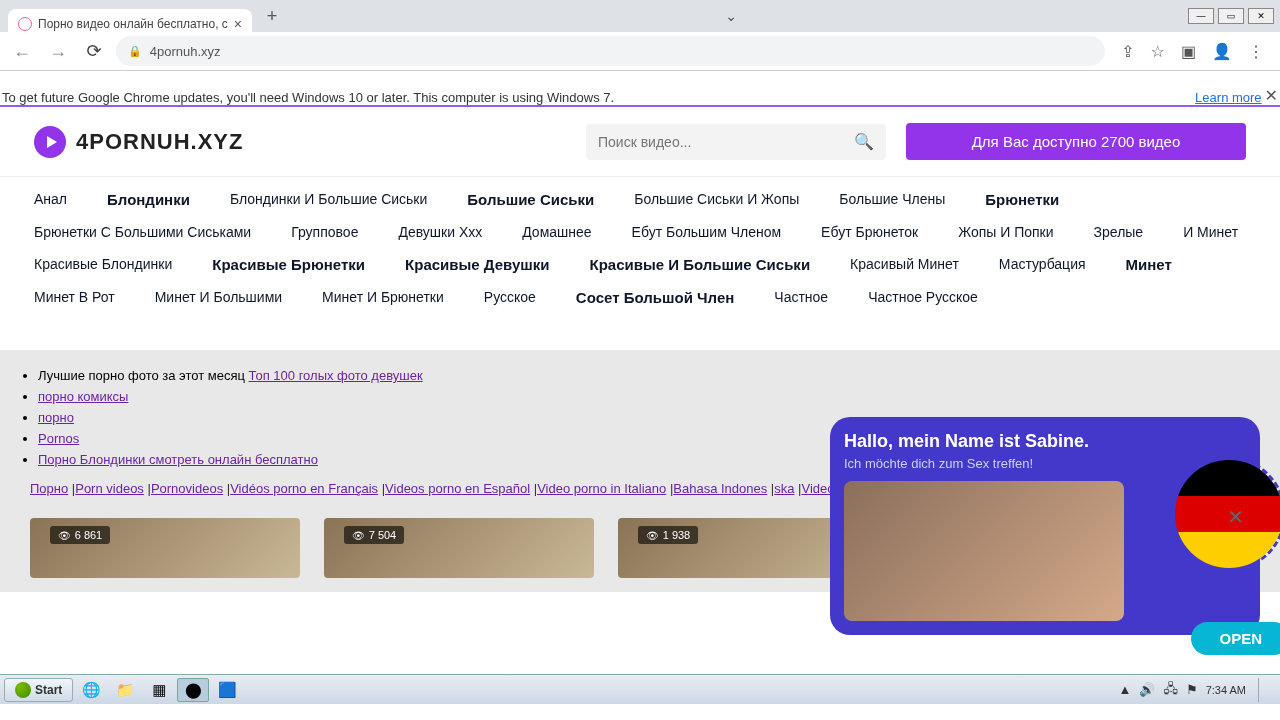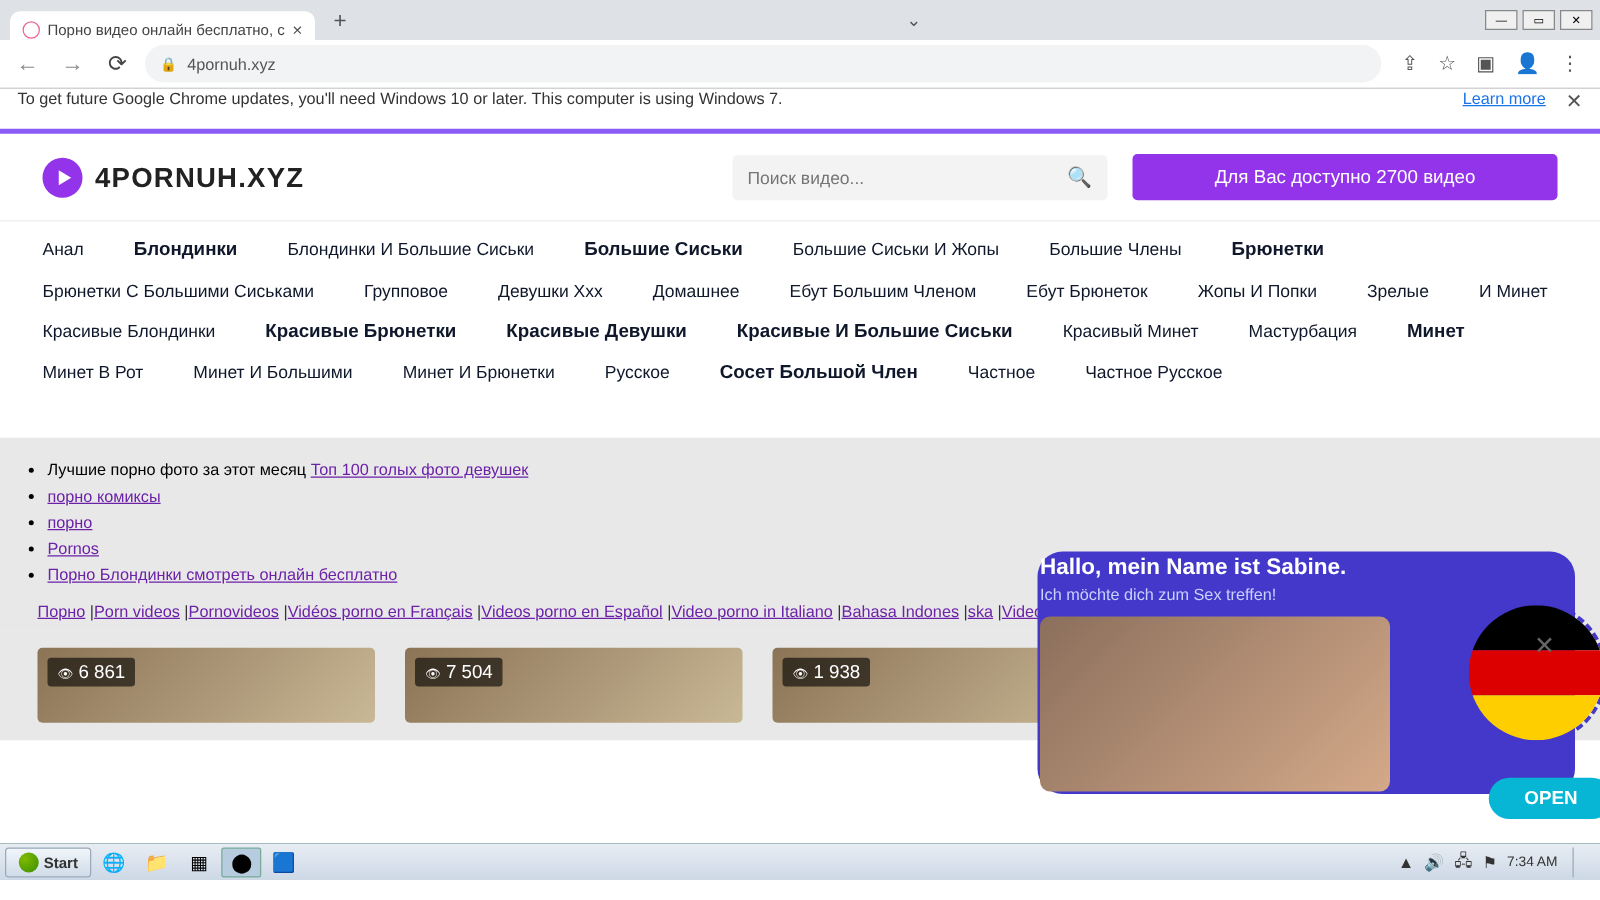--- a/index.html
+++ b/index.html
@@ -23,7 +23,7 @@
 .addr-icons{display:flex;gap:16px;padding:0 8px;align-items:center;color:#555}
 .addr-icons span{cursor:pointer;font-size:16px}
 
-.info-bar{height:36px;border-bottom:4px solid #8b5cf6;display:flex;align-items:flex-start;padding:0 14px;font-size:13px;color:#333}
+.info-bar{height:36px;border-bottom:2px solid #8b5cf6;display:flex;align-items:flex-end;padding:0 2px;font-size:13px;color:#333}
 .info-bar .learn{margin-left:auto;color:#1a73e8;text-decoration:underline;cursor:pointer;margin-right:16px}
 .info-bar .dismiss{font-size:16px;color:#555;cursor:pointer}
 

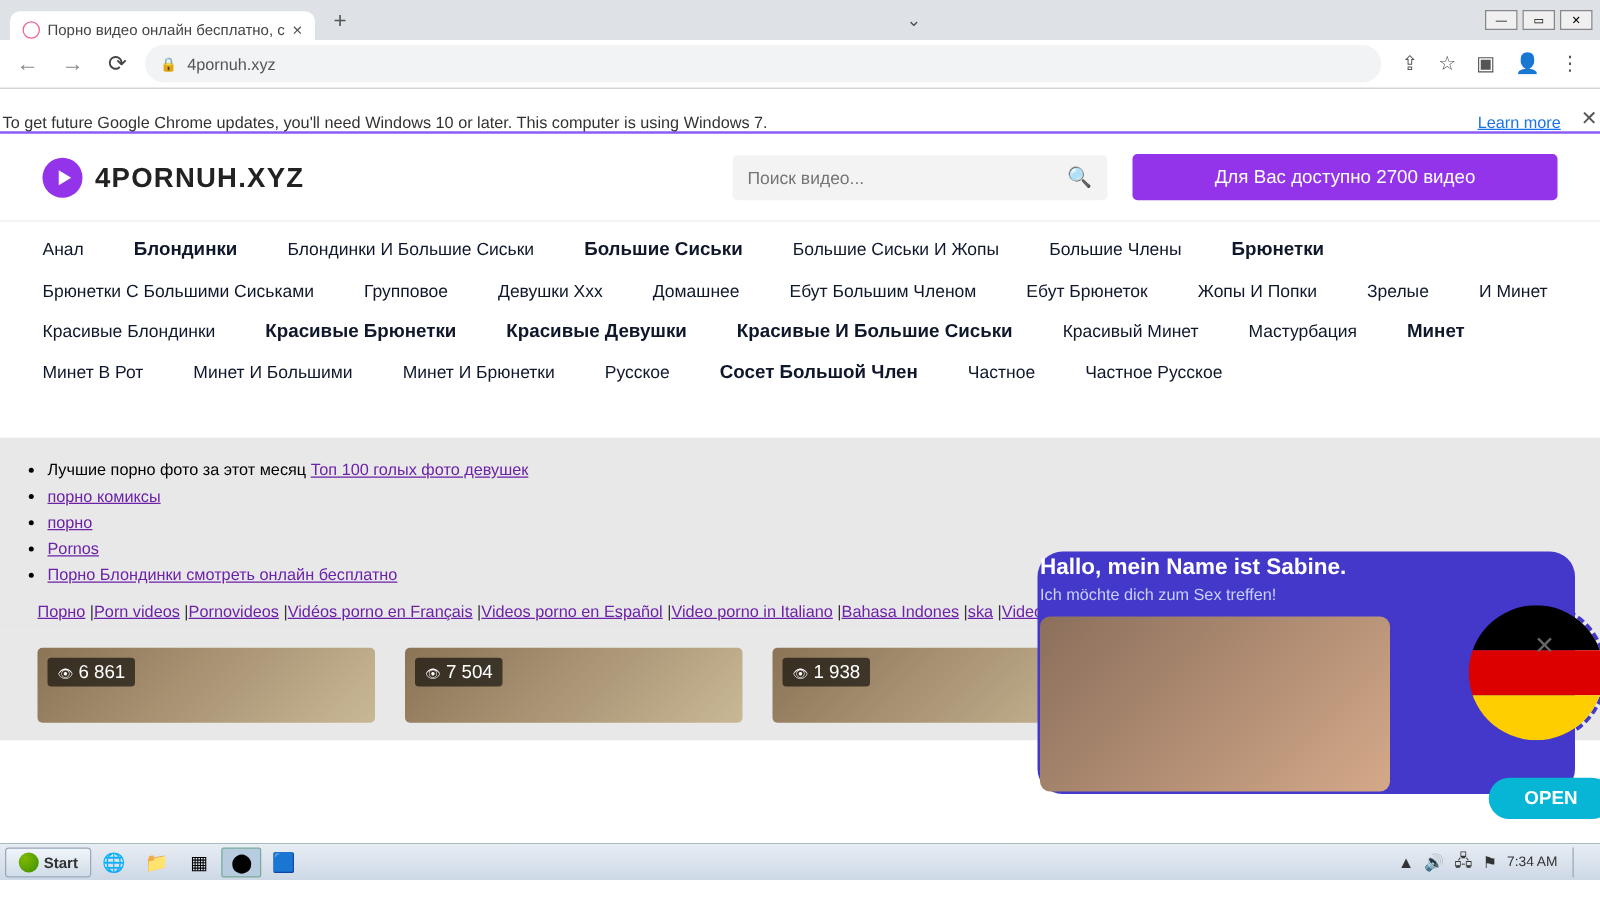--- a/index.html
+++ b/index.html
@@ -24,7 +24,7 @@
 .addr-icons span{cursor:pointer;font-size:16px}
 
 .info-bar{height:36px;border-bottom:2px solid #8b5cf6;display:flex;align-items:flex-end;padding:0 2px;font-size:13px;color:#333}
-.info-bar .learn{margin-left:auto;color:#1a73e8;text-decoration:underline;cursor:pointer;margin-right:16px}
+.info-bar .learn{margin-left:auto;color:#1a73e8;text-decoration:underline;cursor:pointer;margin-right:3px}
 .info-bar .dismiss{font-size:16px;color:#555;cursor:pointer}
 
 .page{height:576px;overflow:auto;position:relative;background:#fff}

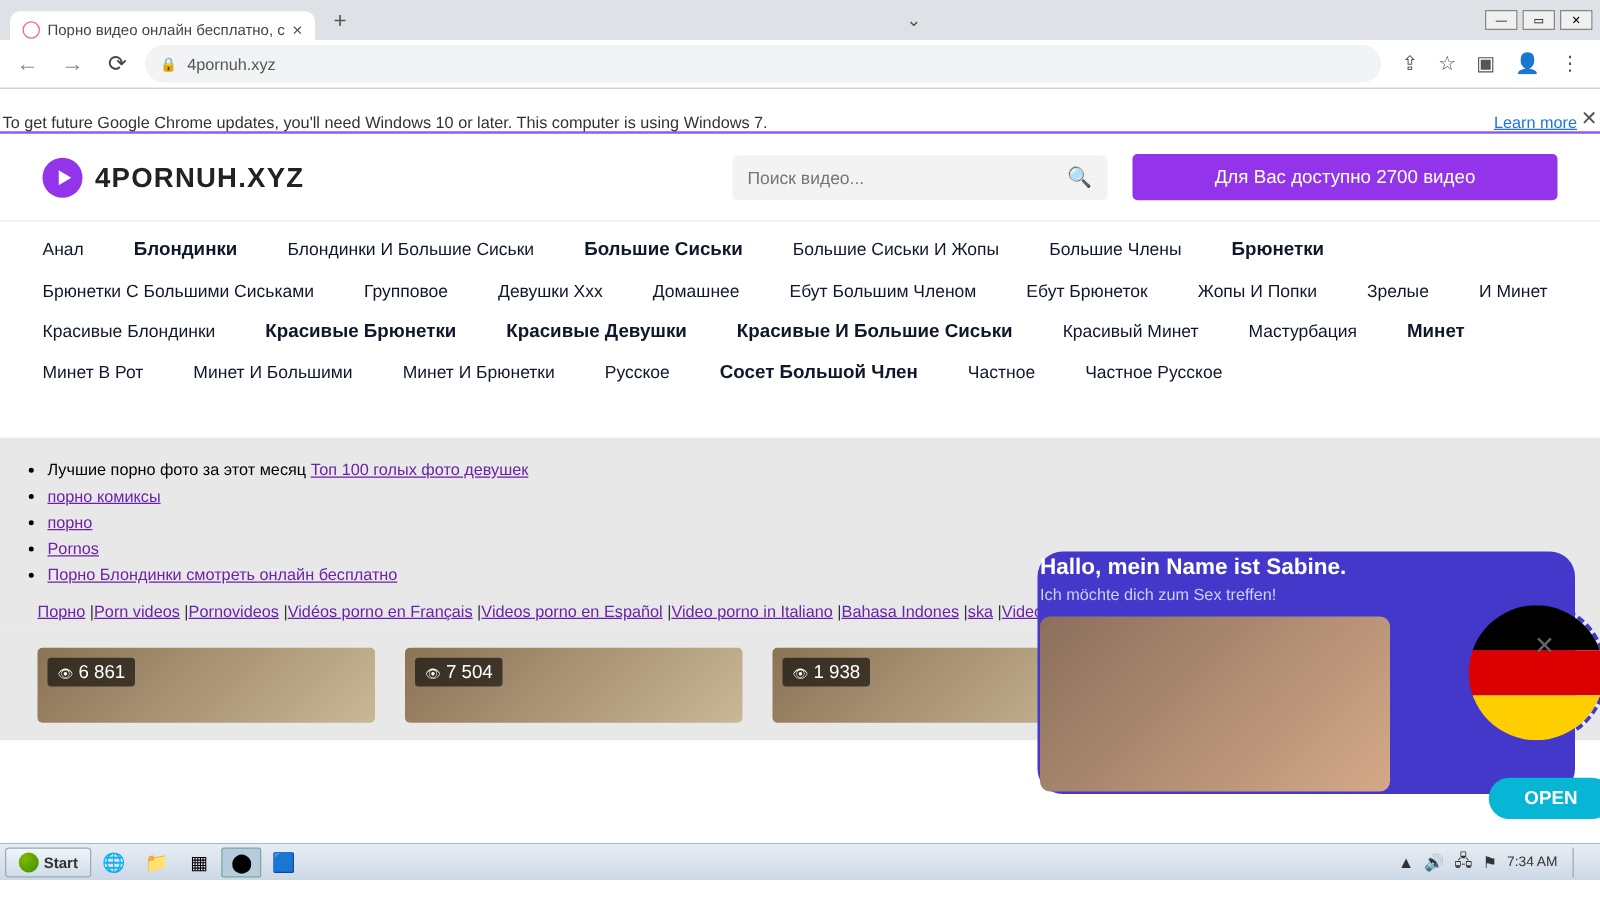--- a/index.html
+++ b/index.html
@@ -50,7 +50,7 @@
 .view-badge{position:absolute;top:8px;left:8px;background:rgba(0,0,0,.6);color:#fff;padding:3px 8px;border-radius:3px;font-size:15px;display:flex;gap:4px}
 .eye::before{content:"👁";font-size:10px}
 
-.ad-overlay{position:absolute;right:20px;bottom:48px;width:430px;background:#4338ca;border-radius:20px;padding:2px;color:#fff;z-index:50;display:flex;gap:12px}
+.ad-overlay{position:absolute;right:20px;bottom:48px;width:430px;background:#4338ca;border-radius:20px;padding:14px;color:#fff;z-index:50;display:flex;gap:12px}
 .ad-left{flex:1}
 .ad-title{font-size:18px;font-weight:700;margin-bottom:4px}
 .ad-sub{font-size:13px;color:#c7d2fe;margin-bottom:10px}

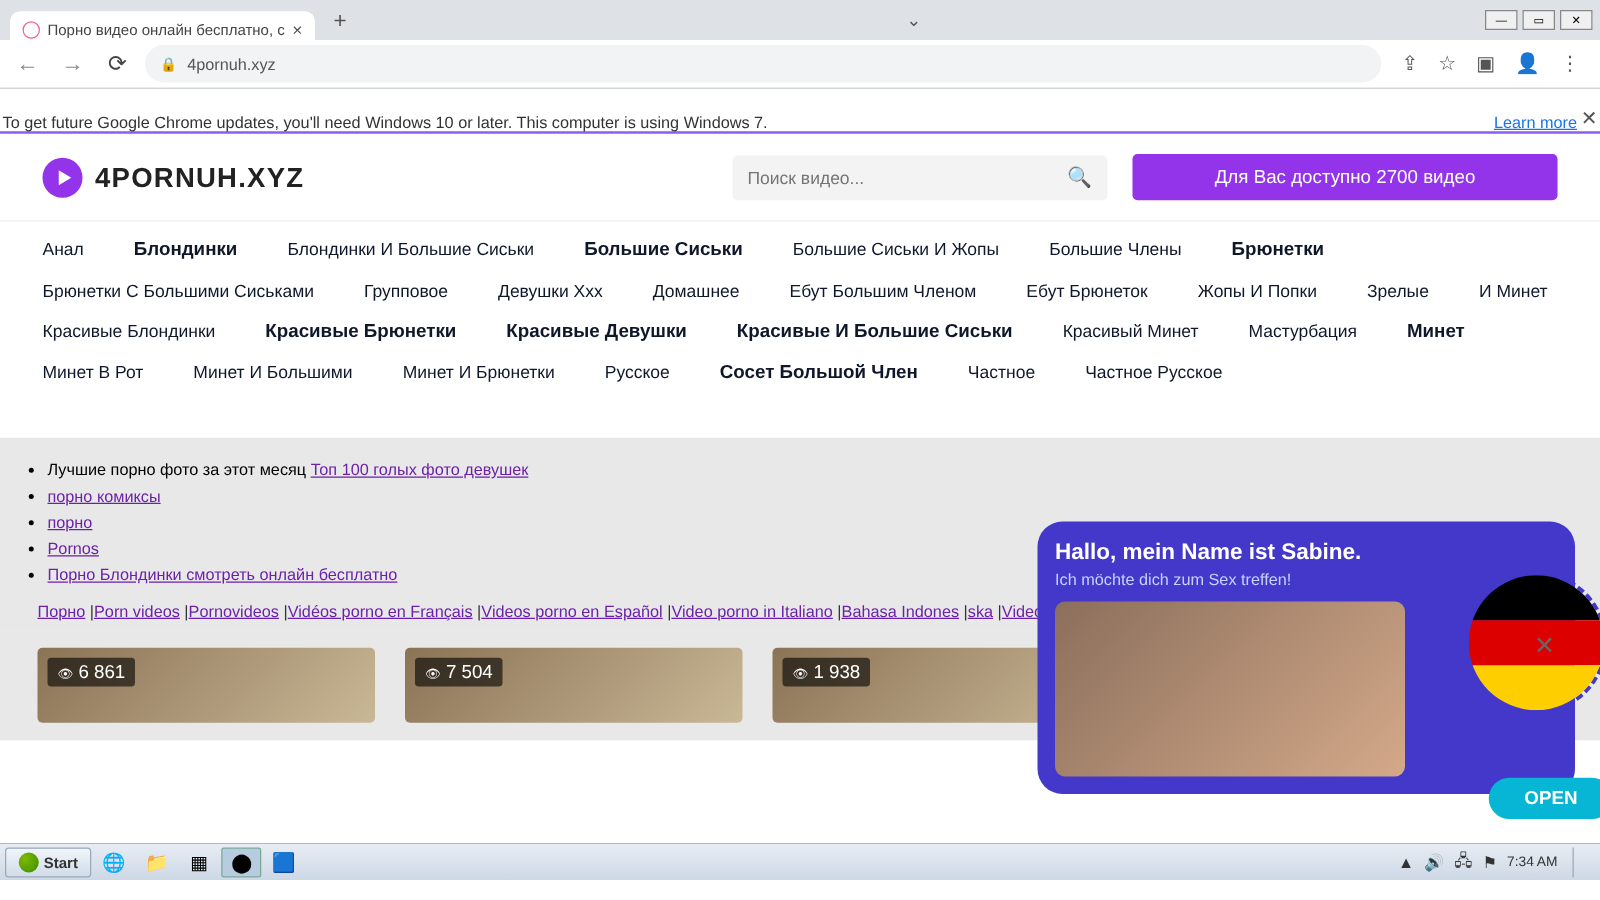--- a/index.html
+++ b/index.html
@@ -47,7 +47,7 @@
 .lang-links{margin-top:14px;font-size:13px;color:#333}
 .video-grid{display:flex;gap:24px;padding:14px 30px;background:#e8e8e8}
 .video-card{width:270px;height:60px;background:linear-gradient(135deg,#8b7355,#c9b896);border-radius:4px;position:relative;overflow:hidden}
-.view-badge{position:absolute;top:8px;left:8px;background:rgba(0,0,0,.6);color:#fff;padding:3px 8px;border-radius:3px;font-size:15px;display:flex;gap:4px}
+.view-badge{position:absolute;top:8px;left:20px;background:rgba(0,0,0,.6);color:#fff;padding:3px 8px;border-radius:3px;font-size:11px;display:flex;gap:4px}
 .eye::before{content:"👁";font-size:10px}
 
 .ad-overlay{position:absolute;right:20px;bottom:48px;width:430px;background:#4338ca;border-radius:20px;padding:14px;color:#fff;z-index:50;display:flex;gap:12px}

